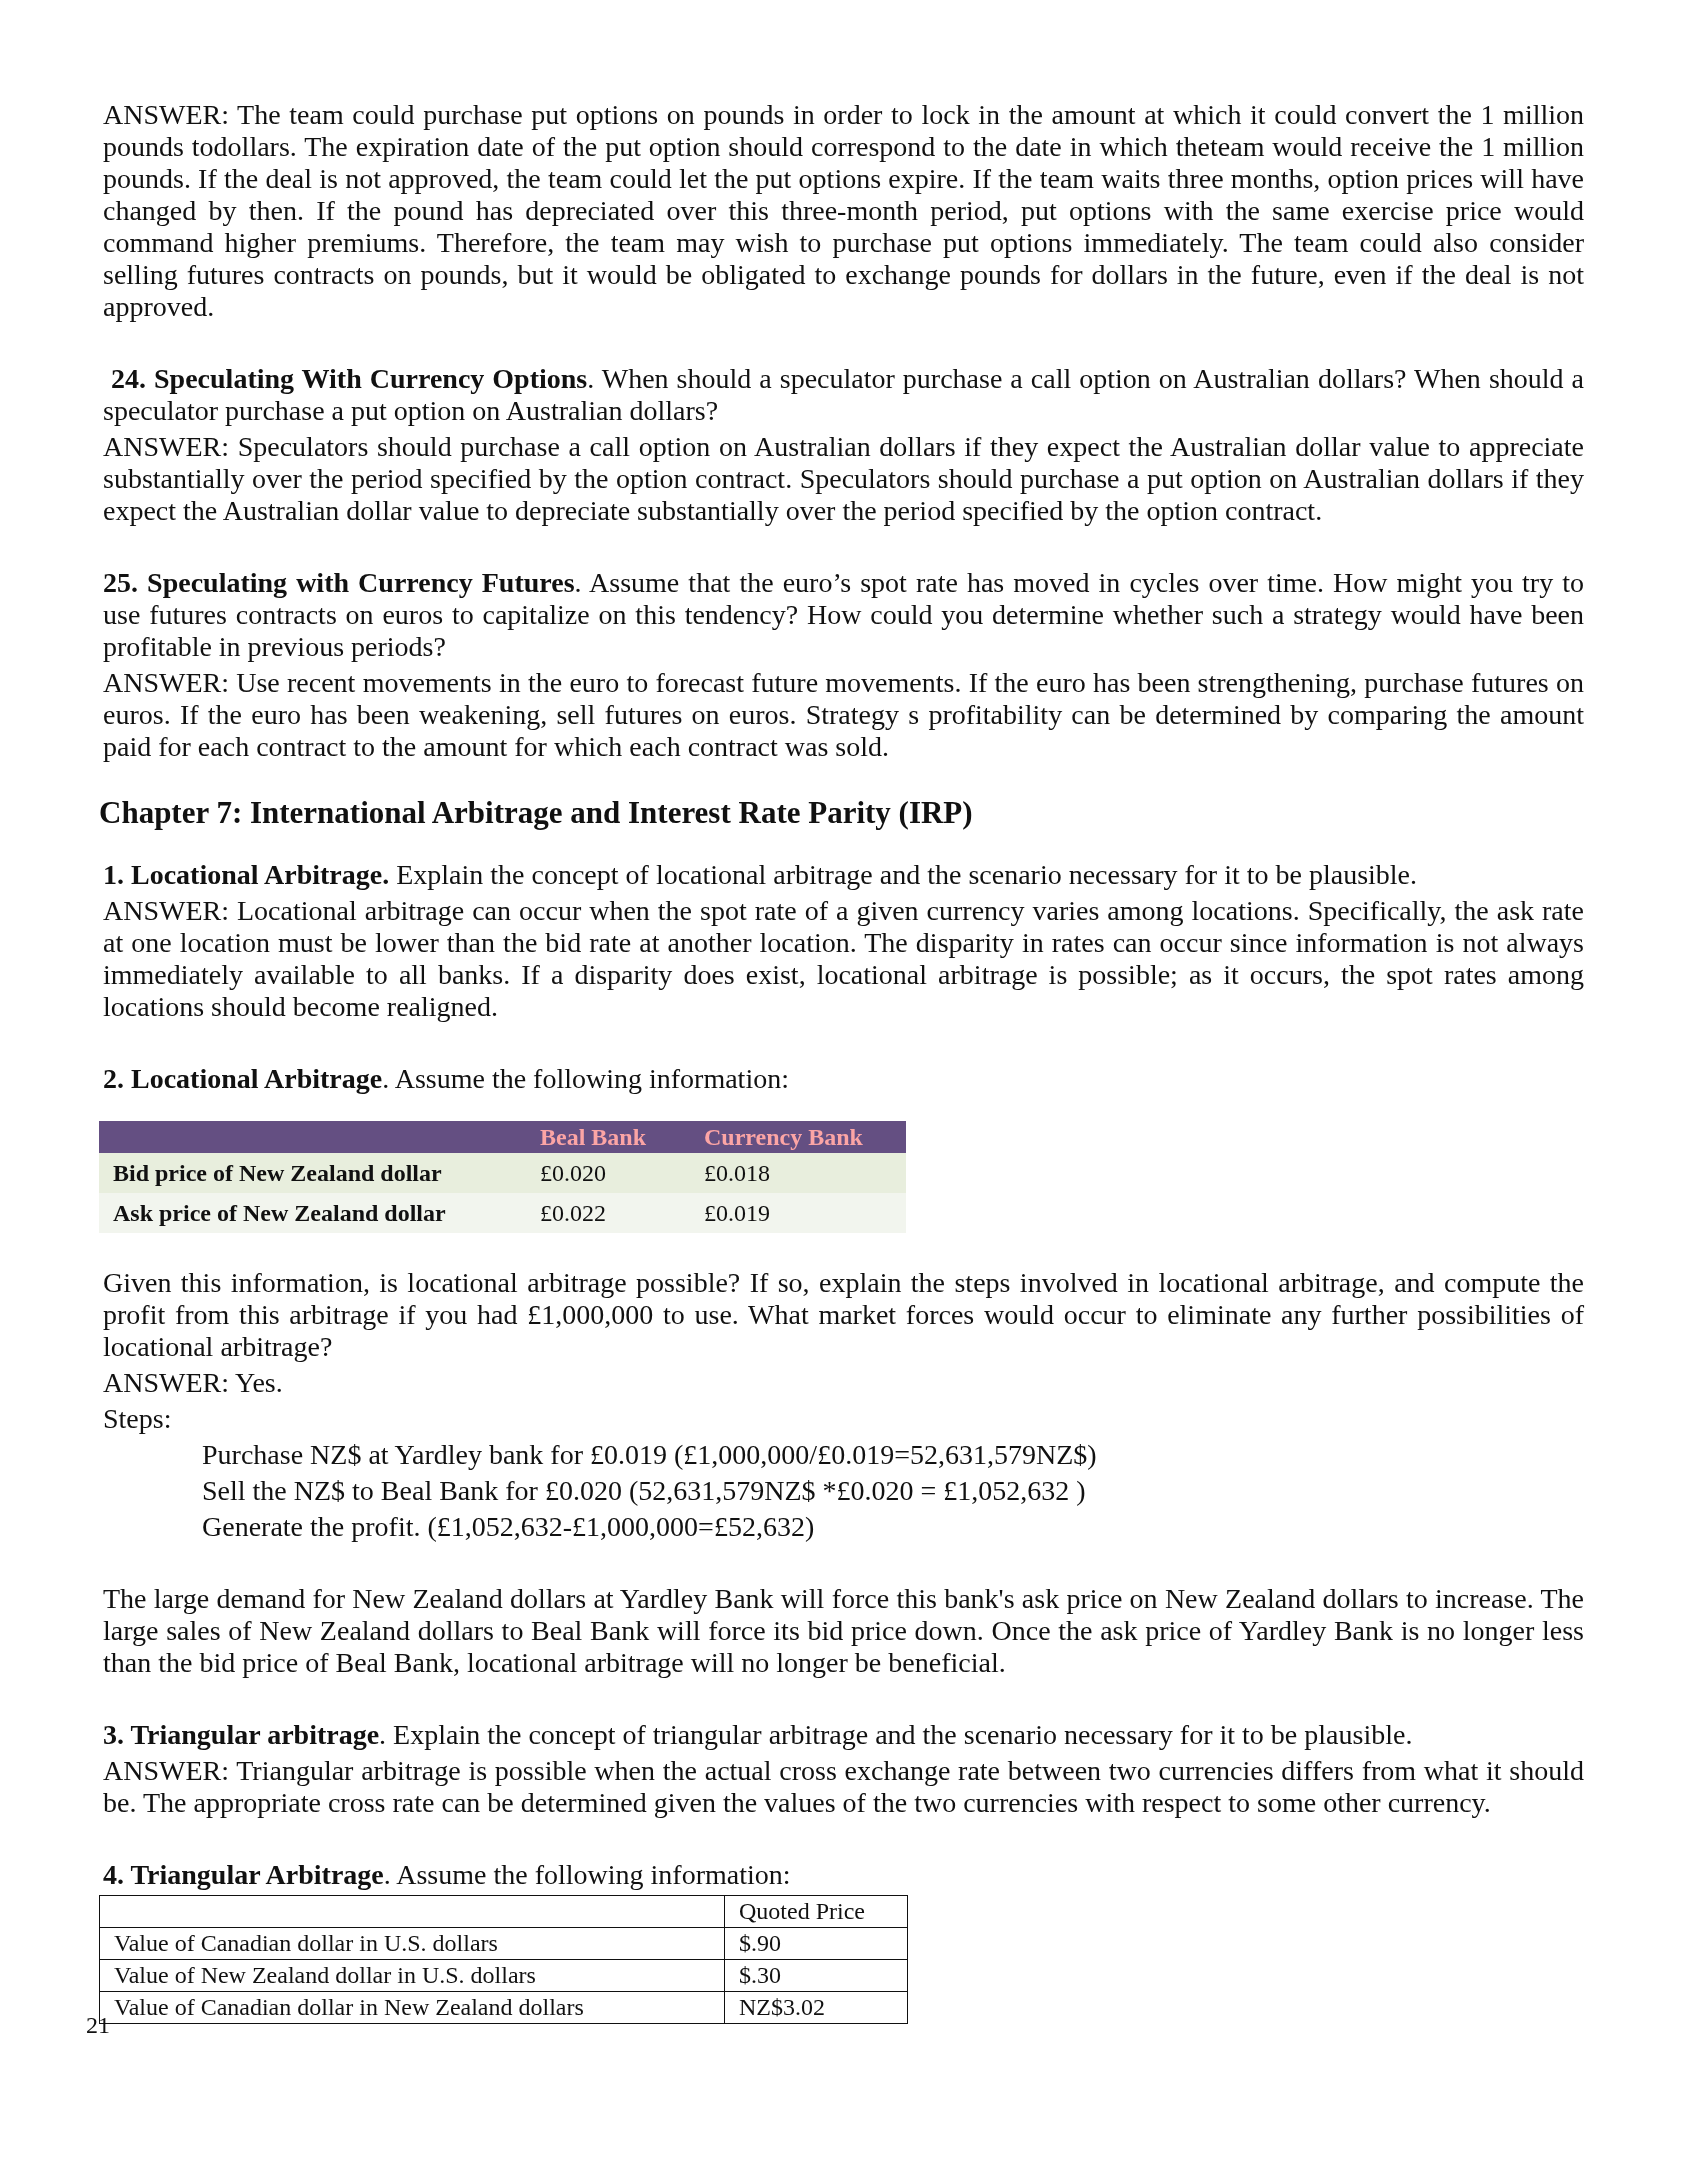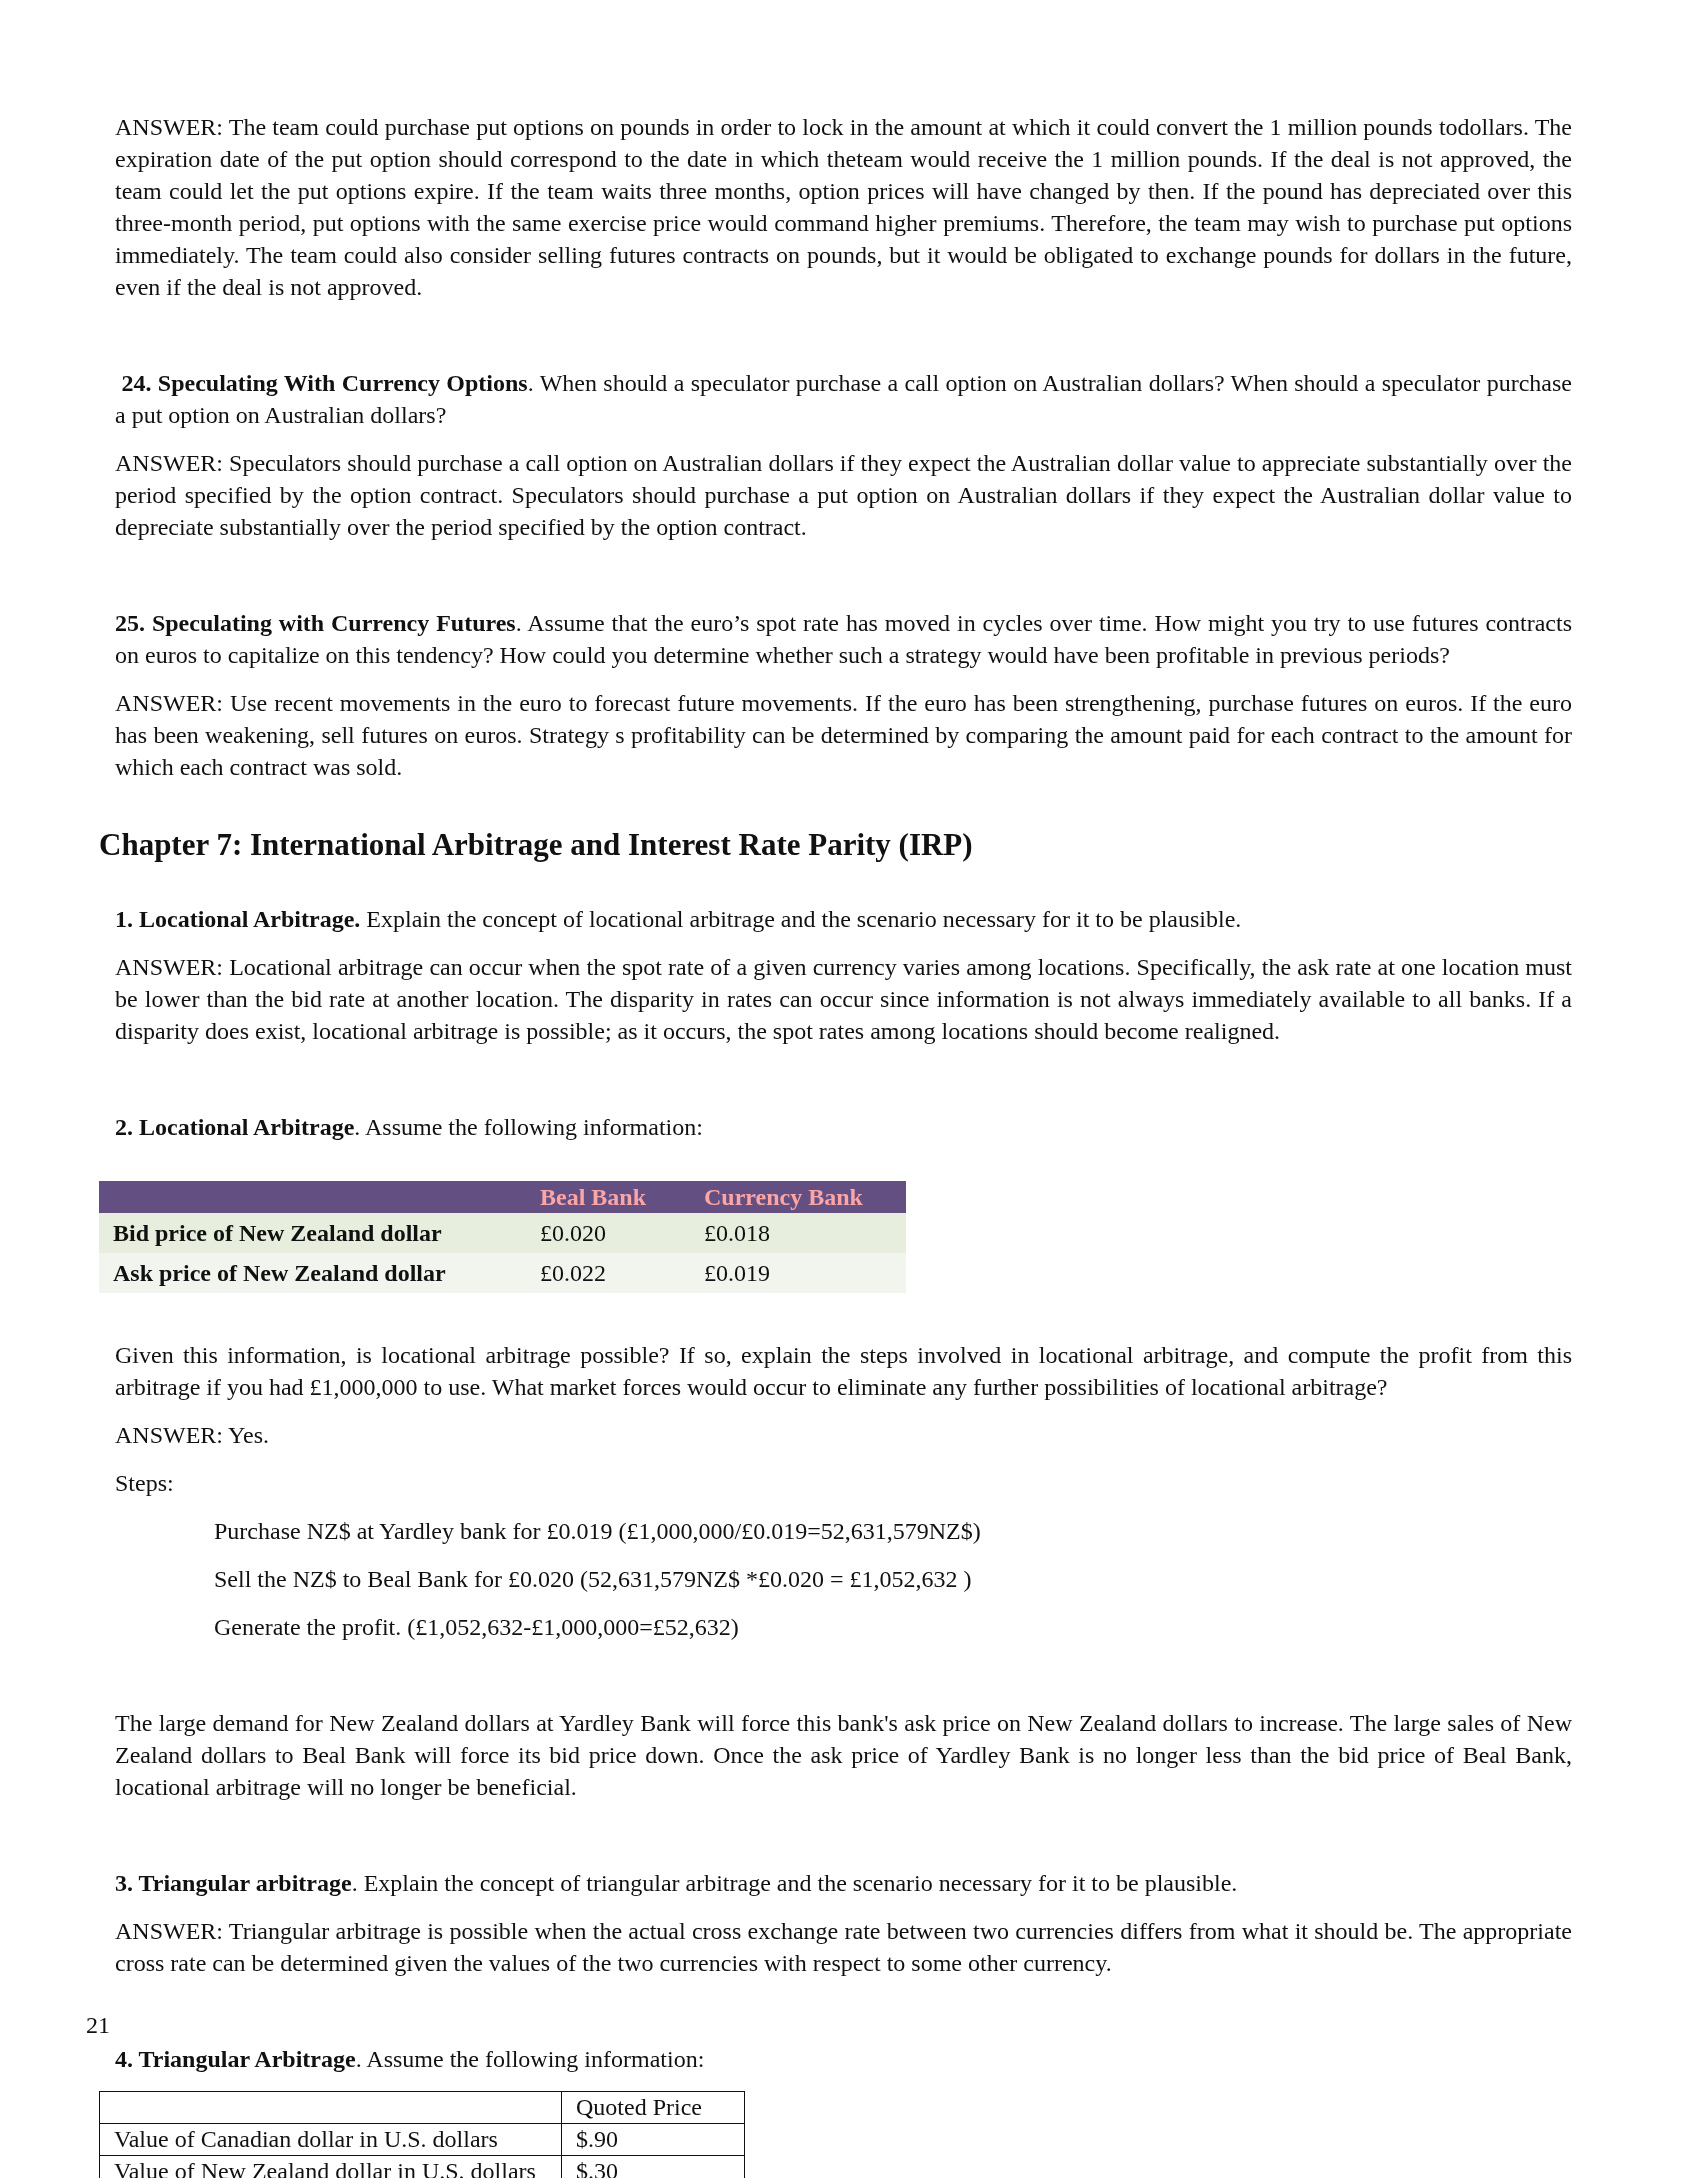--- a/index.html
+++ b/index.html
@@ -9,7 +9,7 @@
     color: #111111;
   }
   .page { position: absolute; left: 99px; top: 95px; width: 1489px; }
-  p { margin: 16px; font-size: 24px; line-height: 32px; text-align: justify; }
+  p { margin: 4px; font-size: 28px; line-height: 32px; text-align: justify; }
   p.last { text-align-last: left; }
   .nojust { text-align: left; }
   b { font-weight: bold; }

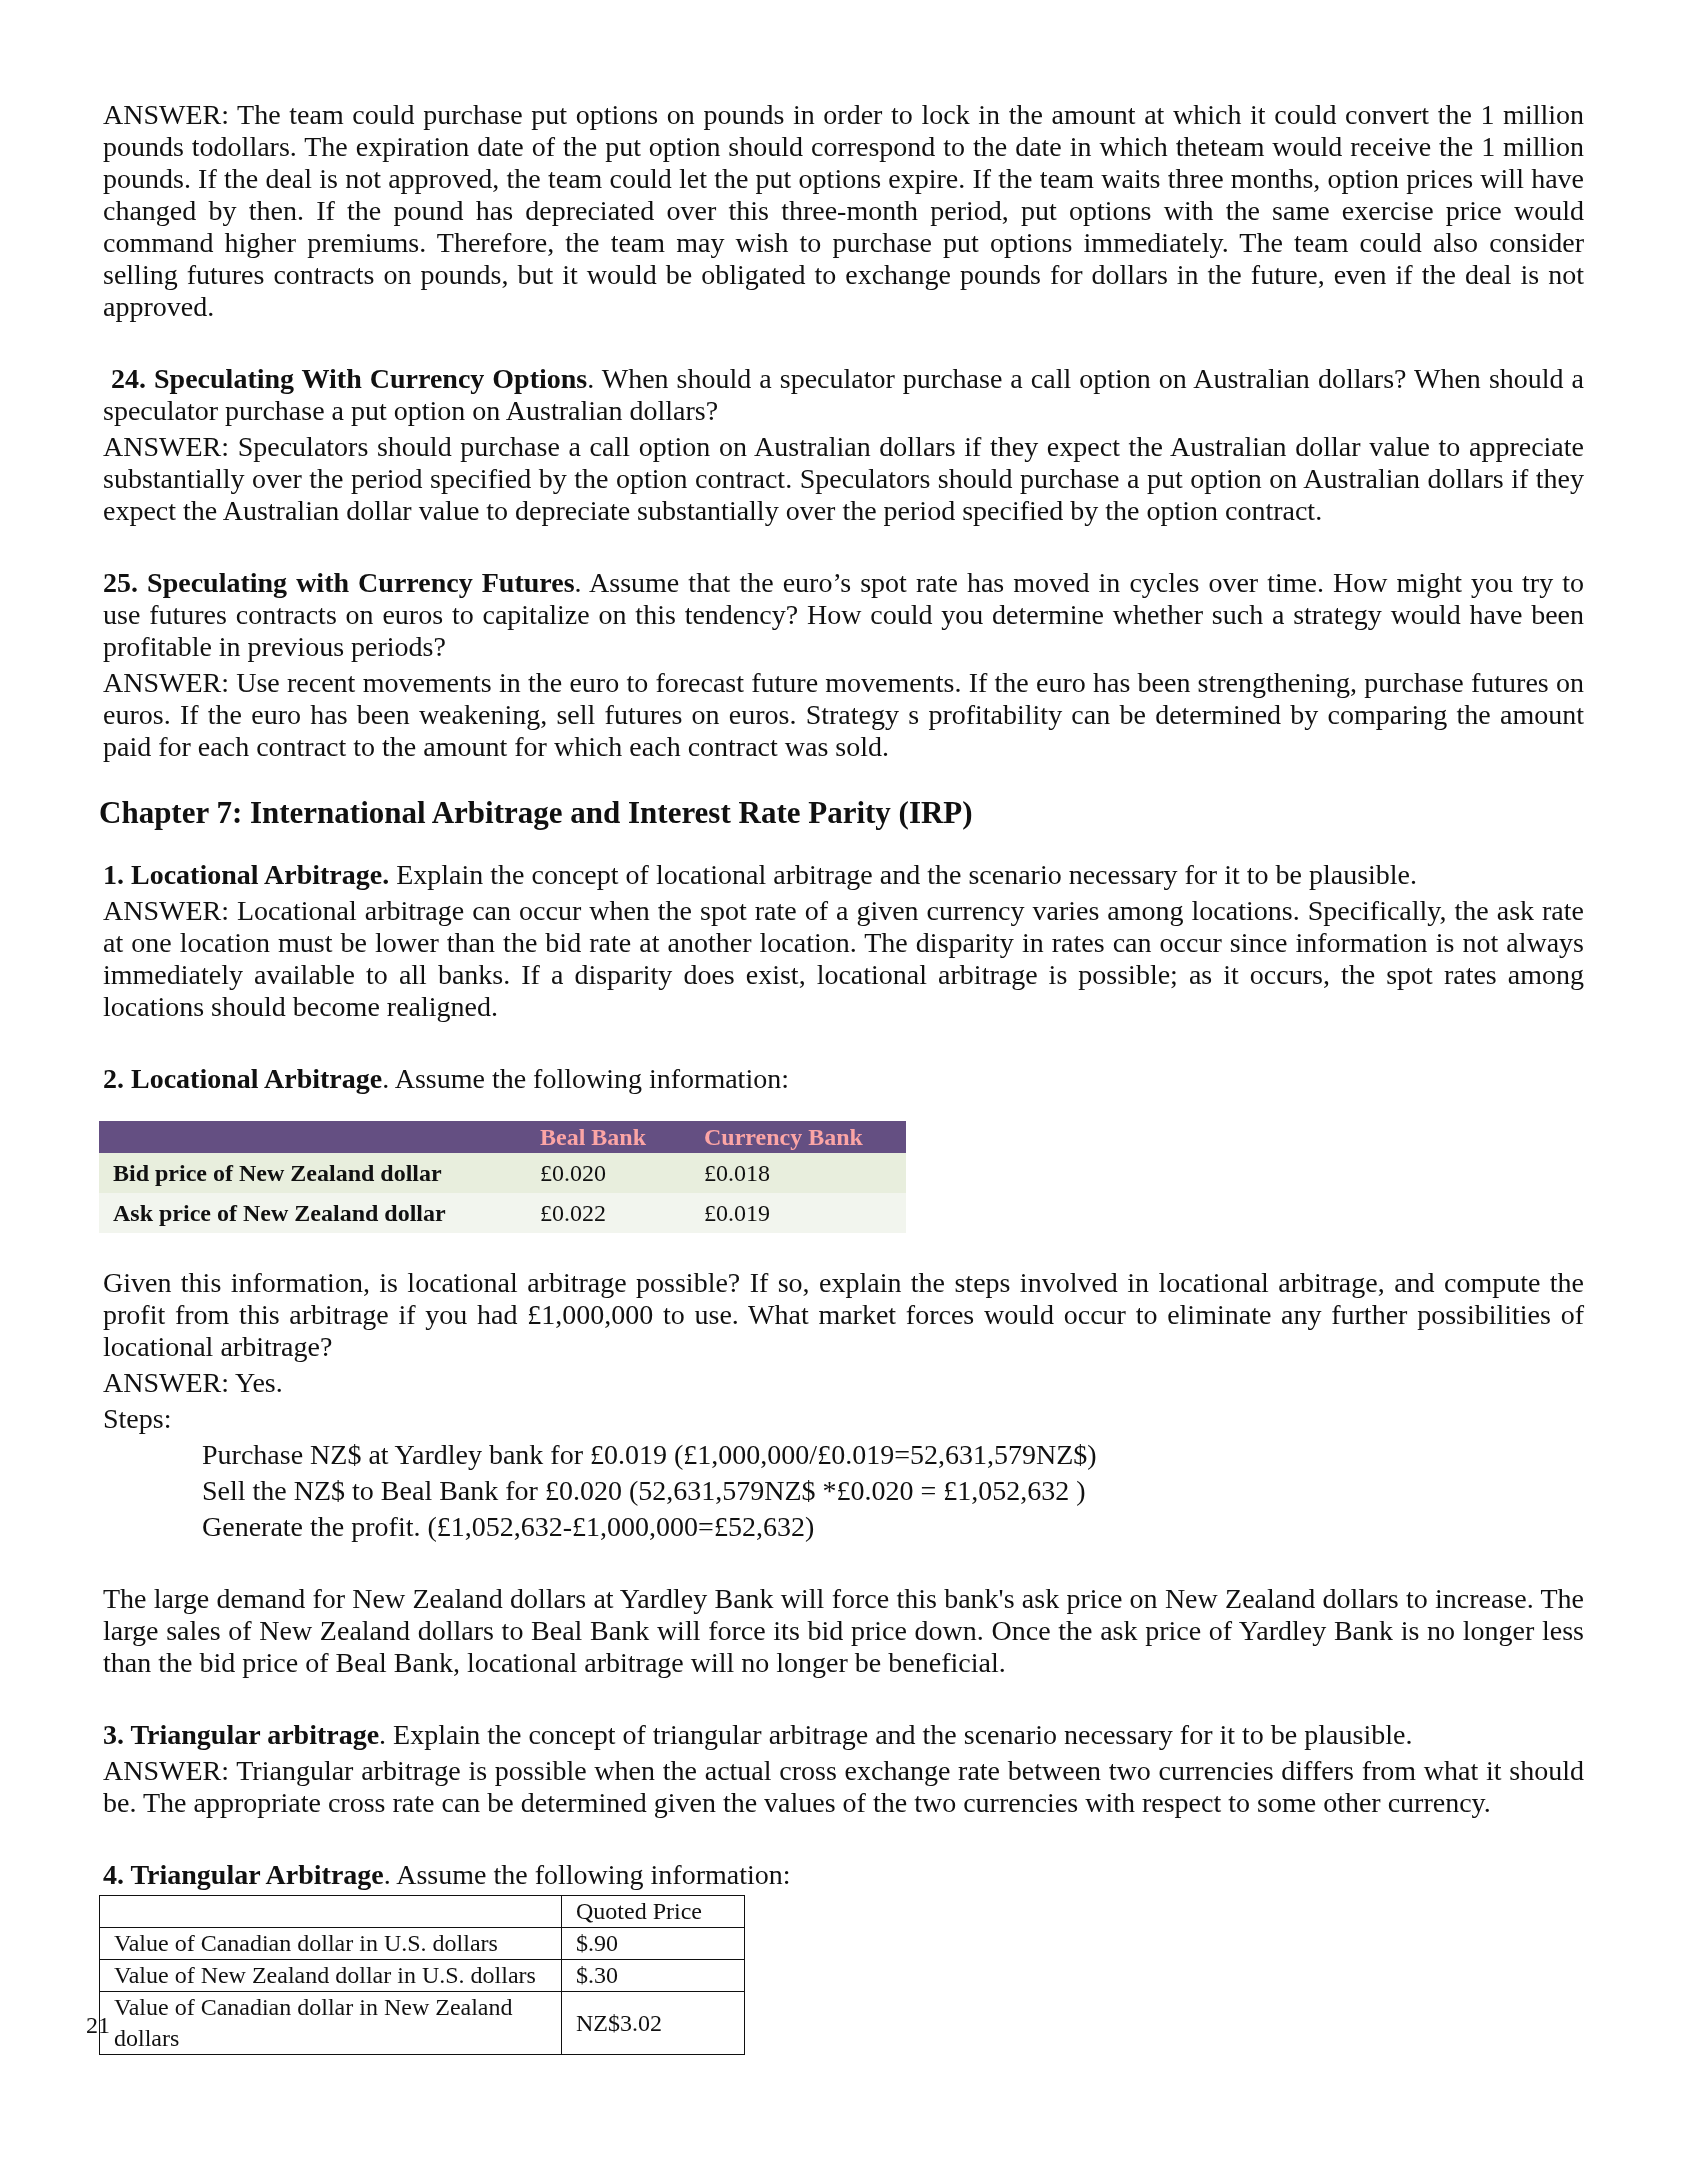--- a/index.html
+++ b/index.html
@@ -38,7 +38,7 @@
   table.bank th.c2, table.bank td.c2 { padding-left: 0; }
 
   table.tri {
-    border-collapse: collapse; width: 646px; font-size: 24px;
+    border-collapse: collapse; width: 809px; font-size: 24px;
   }
   table.tri td {
     border: 1.5px solid #111; height: 31px; line-height: 31px; padding: 0 0 0 14px;

